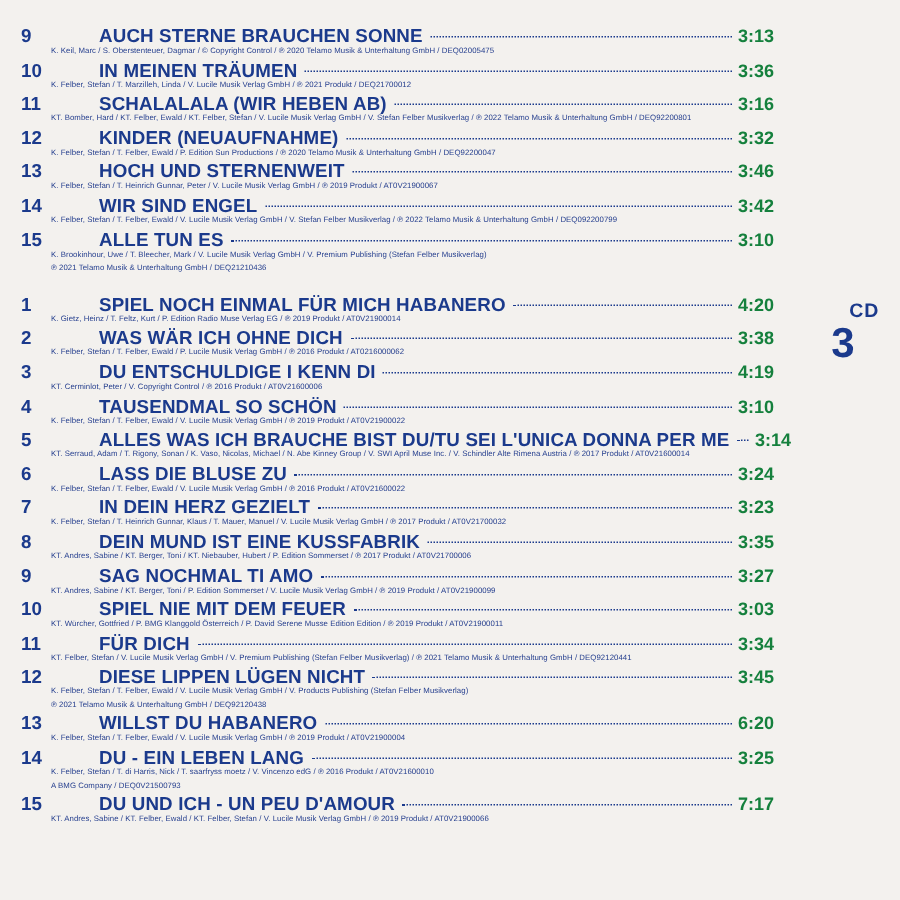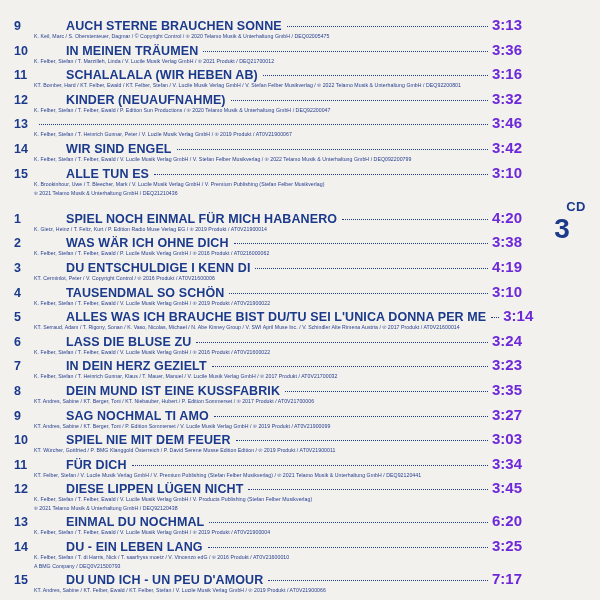--- a/index.html
+++ b/index.html
@@ -85,9 +85,9 @@
     min-width: 8px;
   }
   .ttime {
-    font-size: 15px;
-    font-weight: bold;
-    color: #6d28d9;
+    font-size: 12px;
+    font-weight: bold;
+    color: #15803d;
     width: 30px;
     text-align: left;
     flex: 0 0 30px;

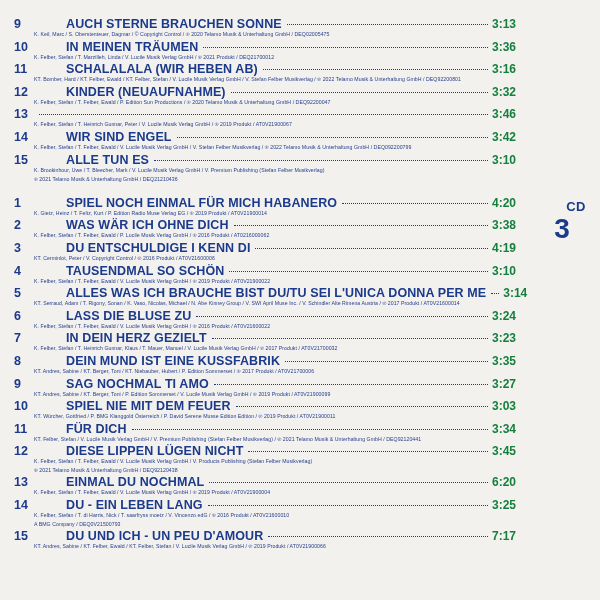--- a/index.html
+++ b/index.html
@@ -158,6 +158,7 @@
       <div class="track">
         <div class="trow">
           <span class="tnum">13</span>
+          <span class="ttitle">HOCH UND STERNENWEIT</span>
           <span class="dots"></span>
           <span class="ttime">3:46</span>
         </div>

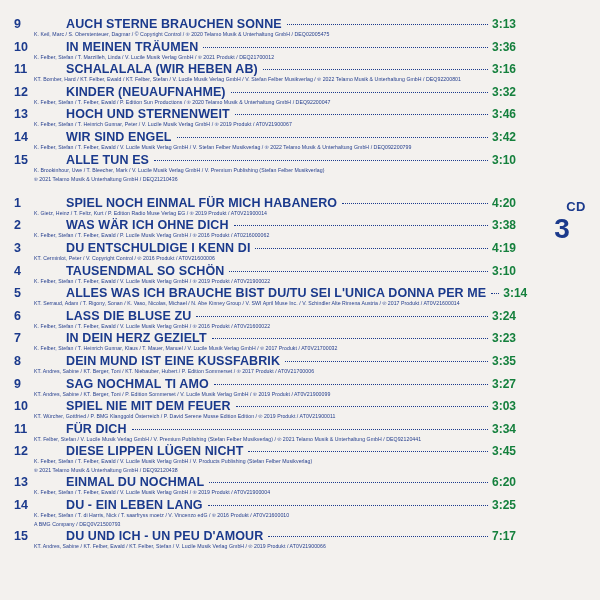--- a/index.html
+++ b/index.html
@@ -314,7 +314,7 @@
       <div class="track">
         <div class="trow">
           <span class="tnum">13</span>
-          <span class="ttitle">EINMAL DU NOCHMAL</span>
+          <span class="ttitle">WILLST DU HABANERO</span>
           <span class="dots"></span>
           <span class="ttime">6:20</span>
         </div>

